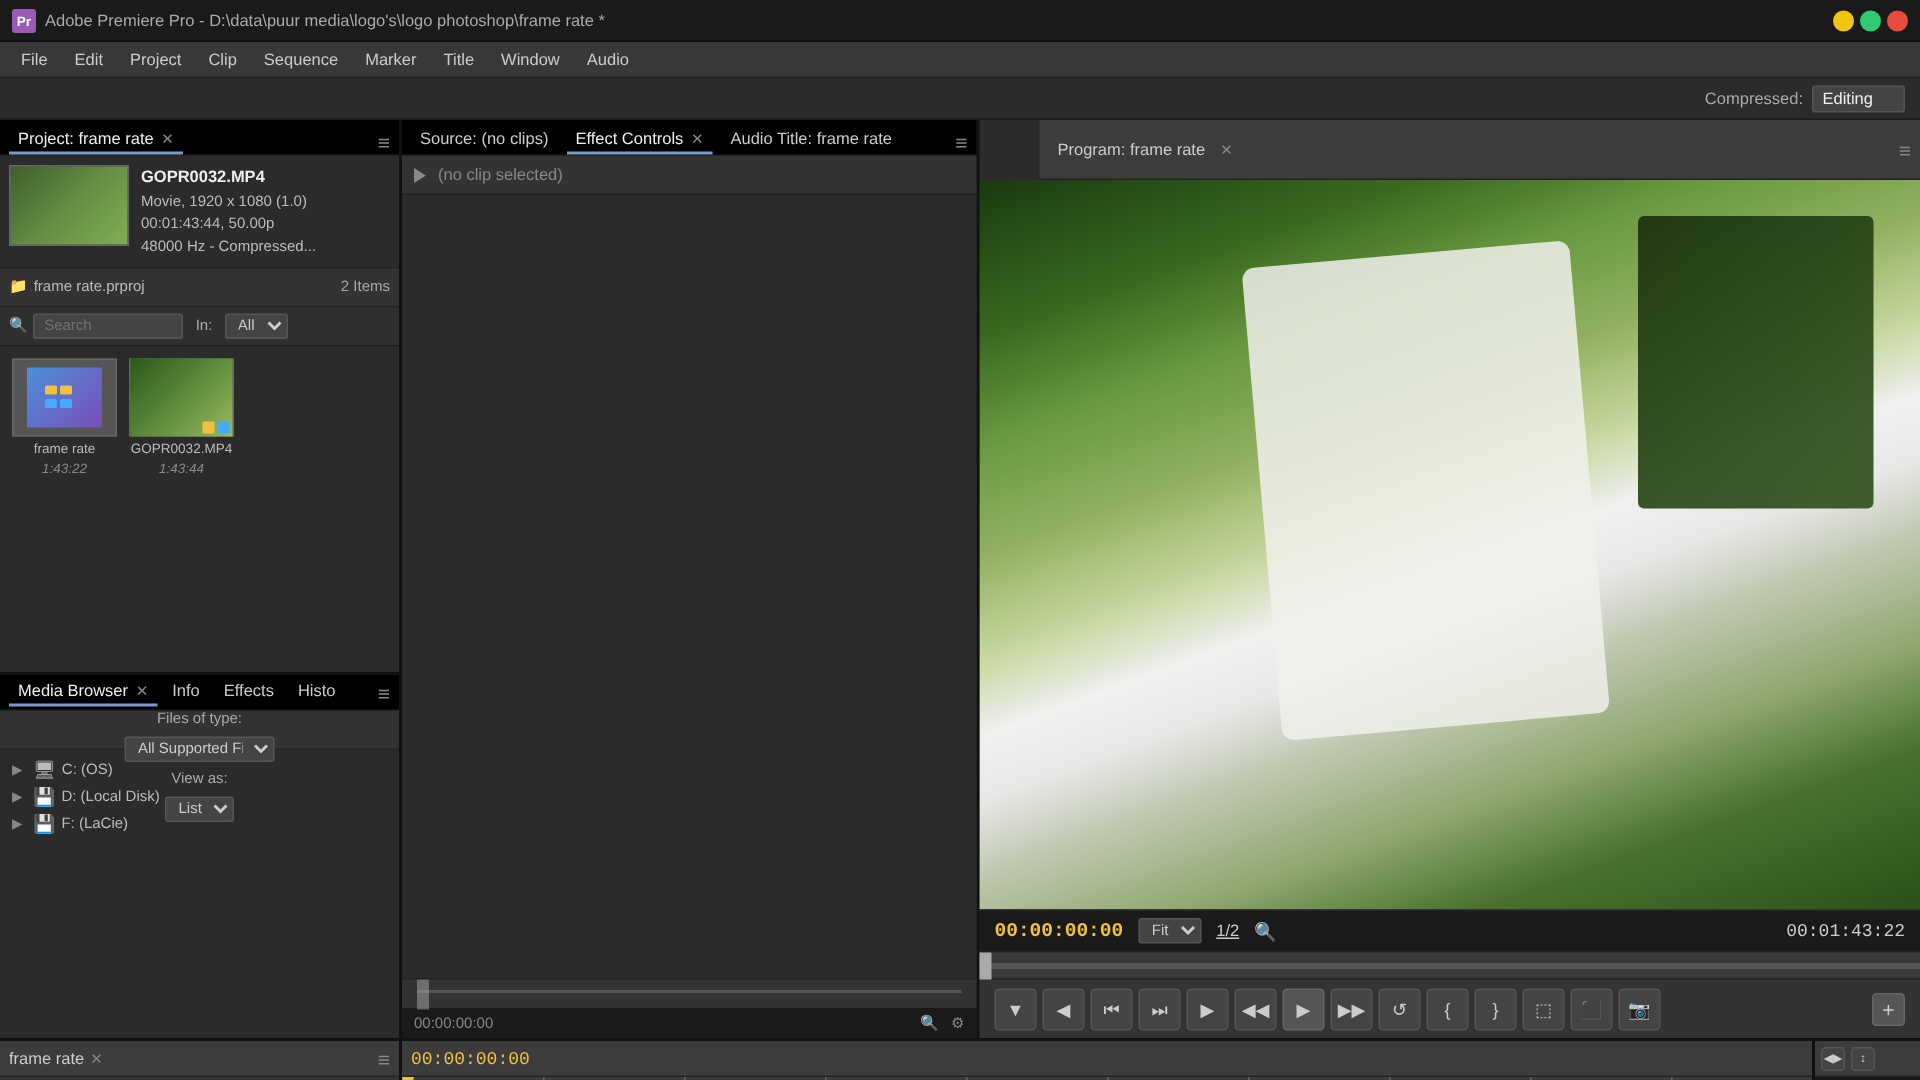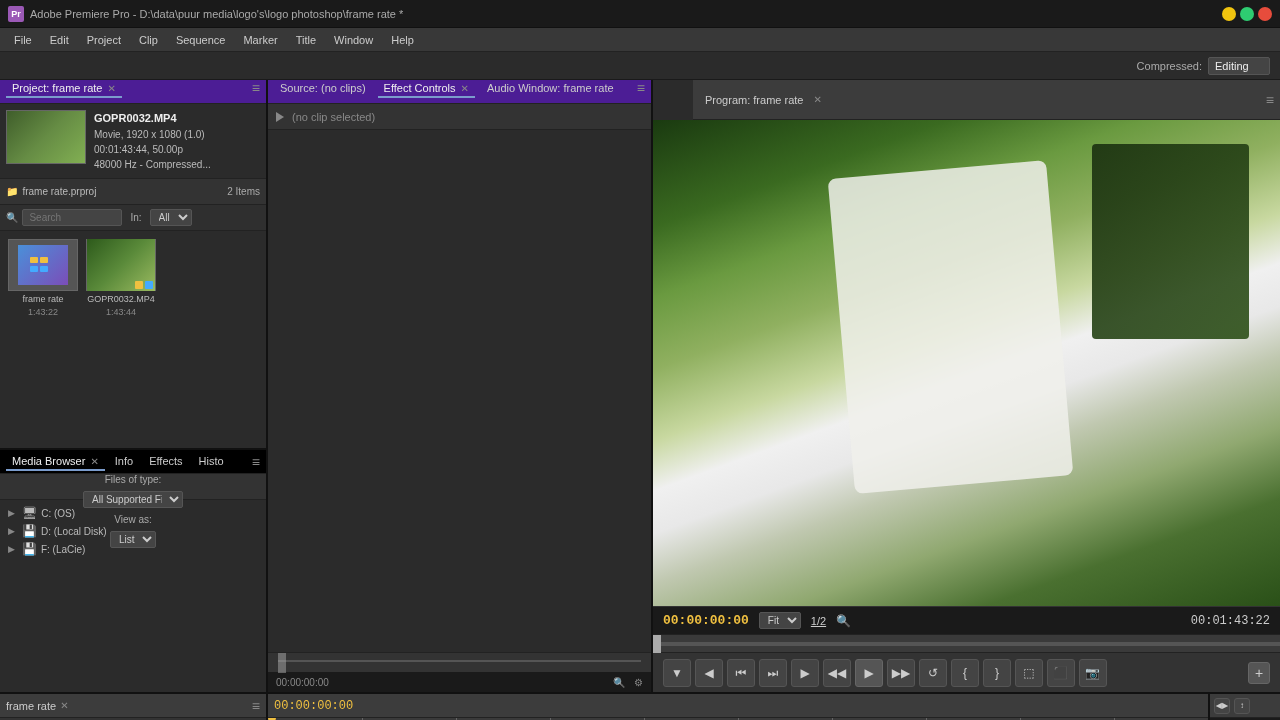--- a/index.html
+++ b/index.html
@@ -564,7 +564,7 @@
   <div class="menu-item">Marker</div>
   <div class="menu-item">Title</div>
   <div class="menu-item">Window</div>
-  <div class="menu-item">Help</div>
+  <div class="menu-item">Audio</div>
 </div>
 
 <div id="workspace-bar">

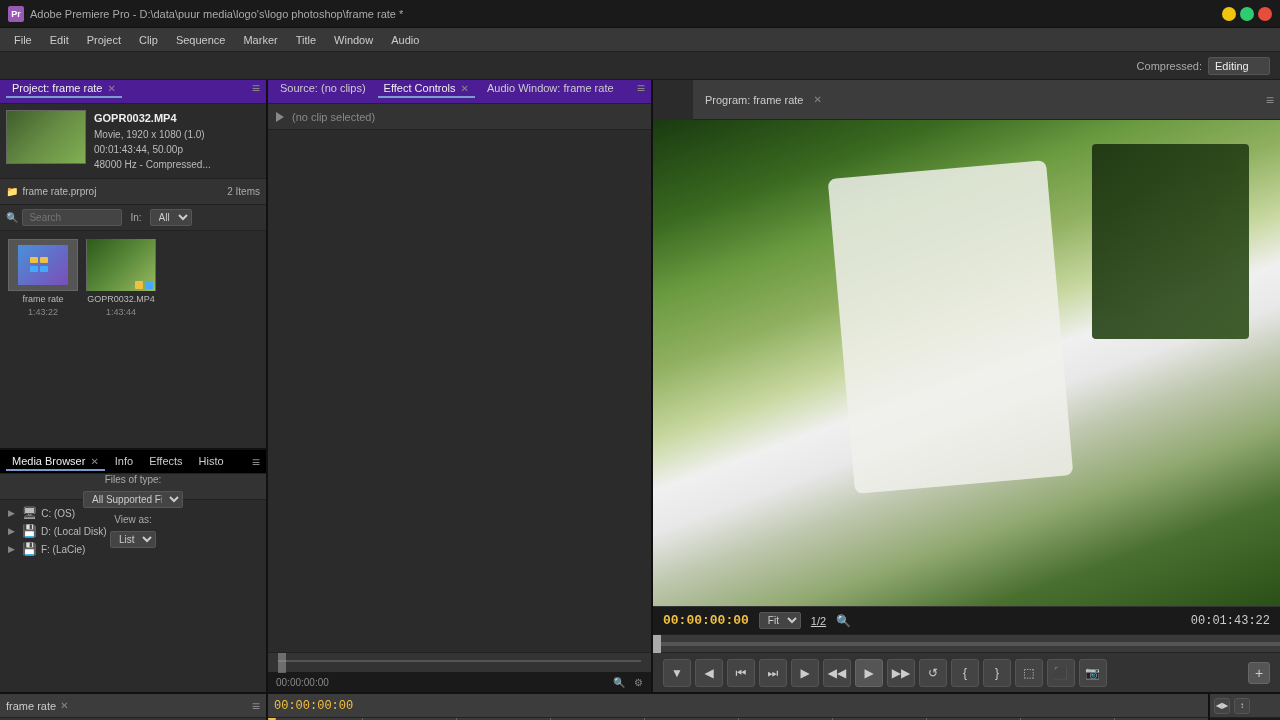--- a/index.html
+++ b/index.html
@@ -112,9 +112,9 @@
     }
     .panel-header {
       height: 24px;
-      background: #4c1d95;
-      display: flex;
-      align-items: flex-start;
+      background: #000000;
+      display: flex;
+      align-items: flex-end;
       padding: 0 6px;
       gap: 6px;
       border-bottom: 1px solid #222;

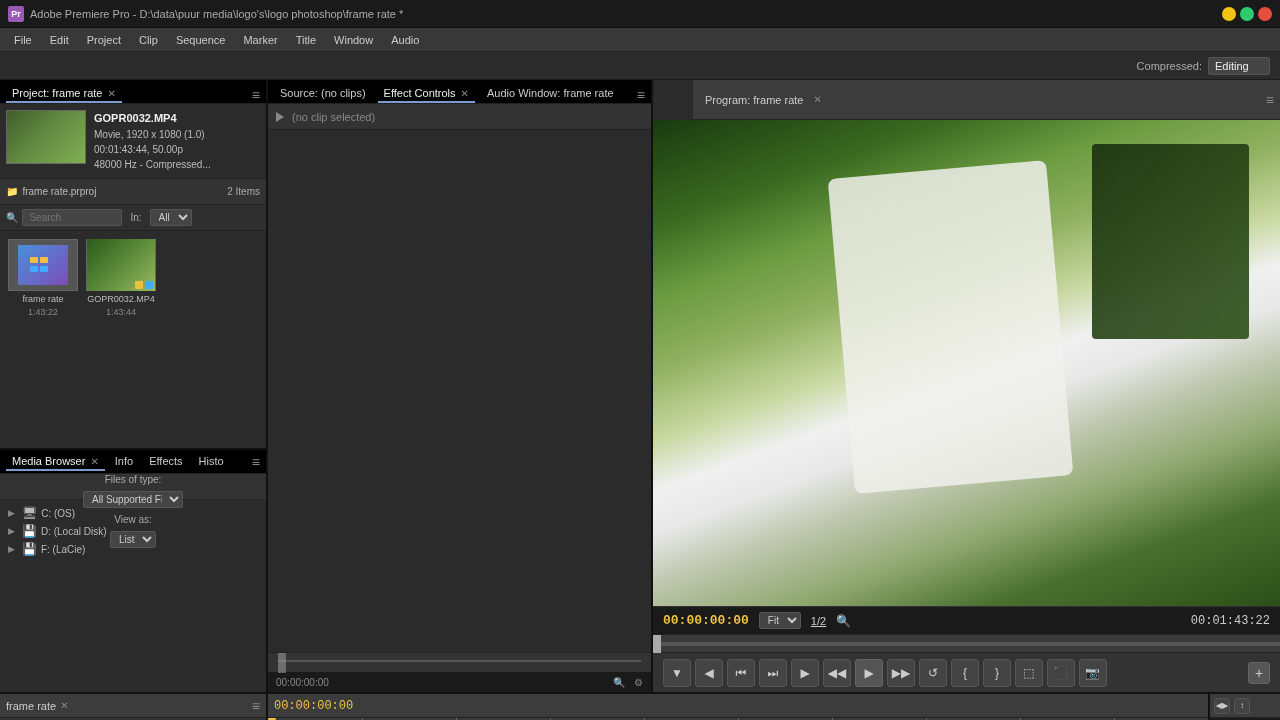--- a/index.html
+++ b/index.html
@@ -711,7 +711,7 @@
         <span class="panel-close">✕</span>
       </div>
       <div class="panel-tab">
-        <span>Audio Window: frame rate</span>
+        <span>Audio Title: frame rate</span>
       </div>
       <div class="panel-menu-btn">≡</div>
     </div>

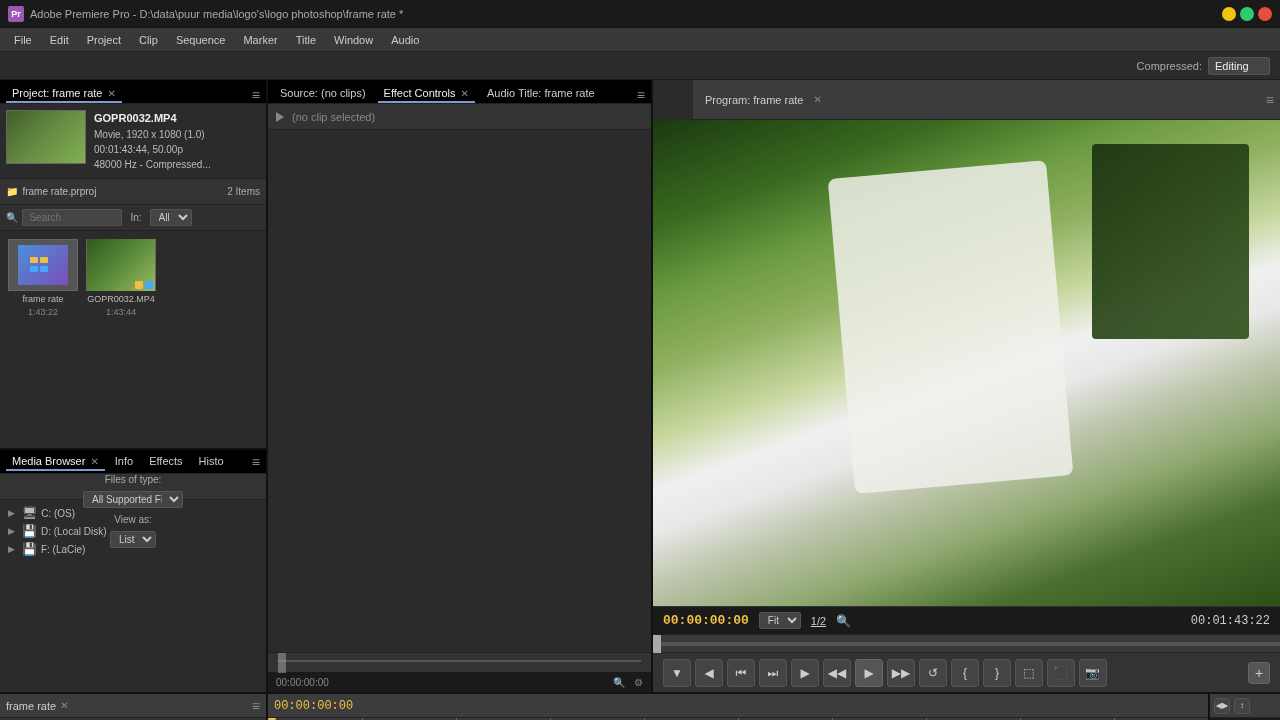--- a/index.html
+++ b/index.html
@@ -232,7 +232,7 @@
       white-space: nowrap;
     }
     .project-item-duration {
-      font-size: 9px; color: #888;
+      font-size: 9px; color: #888; font-style: italic;
     }
 
     

